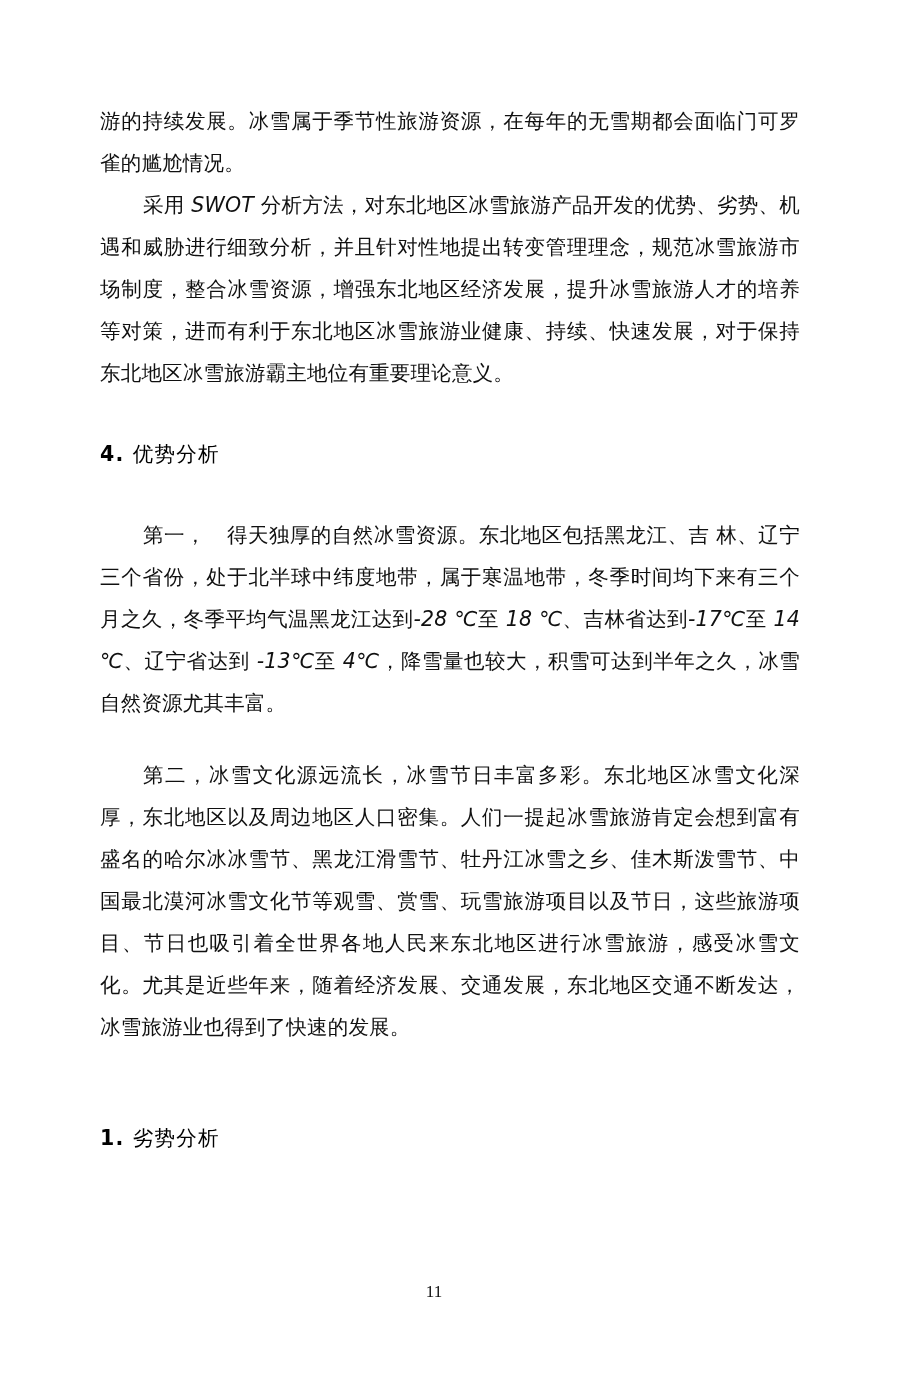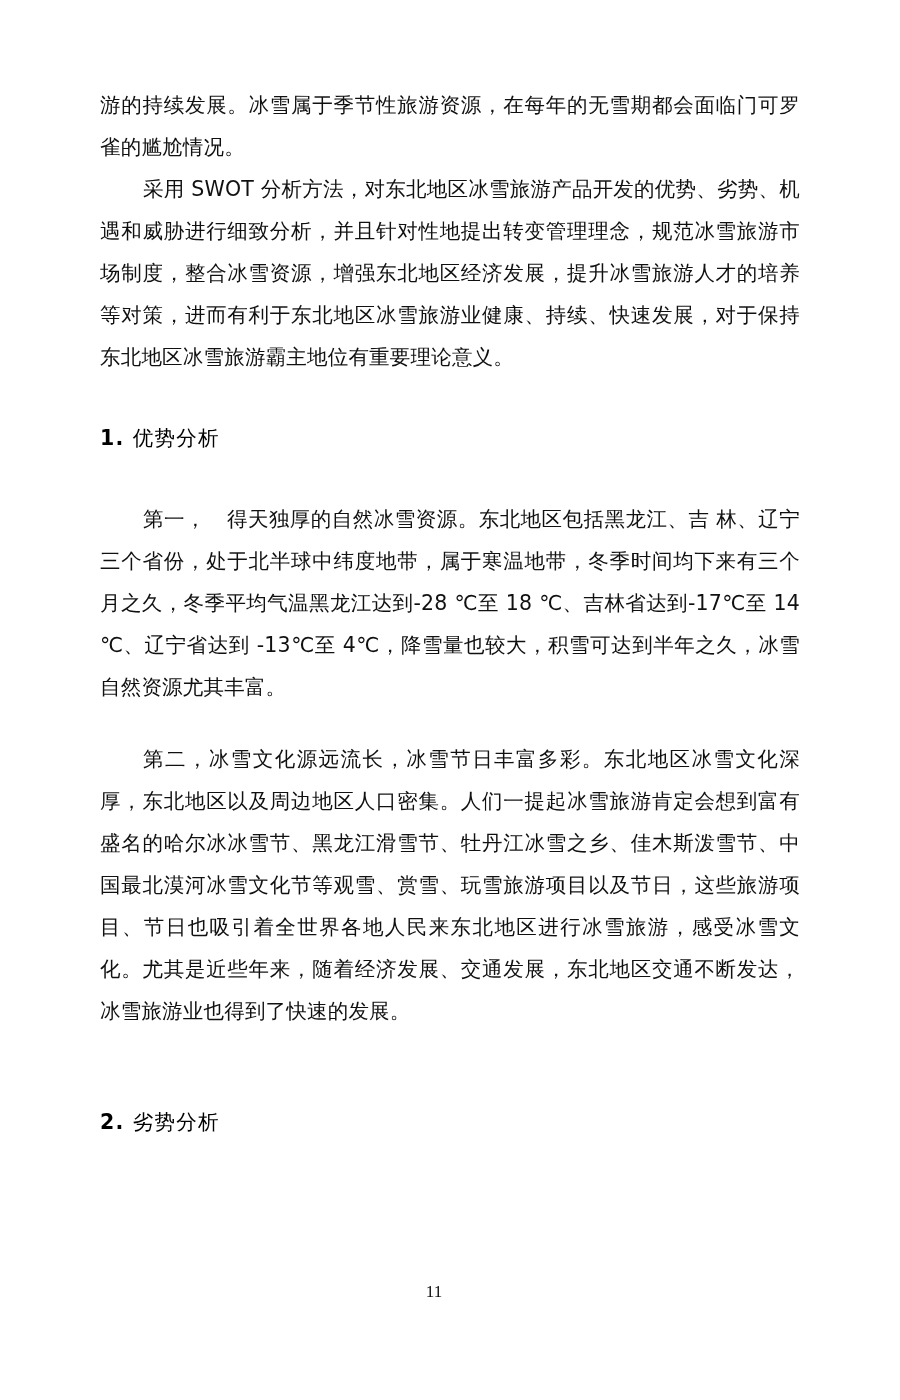--- a/index.html
+++ b/index.html
@@ -29,7 +29,7 @@
   .content {
     position: absolute;
     left: 100px;
-    top: 84px;
+    top: 100px;
     width: 700px;
   }
 

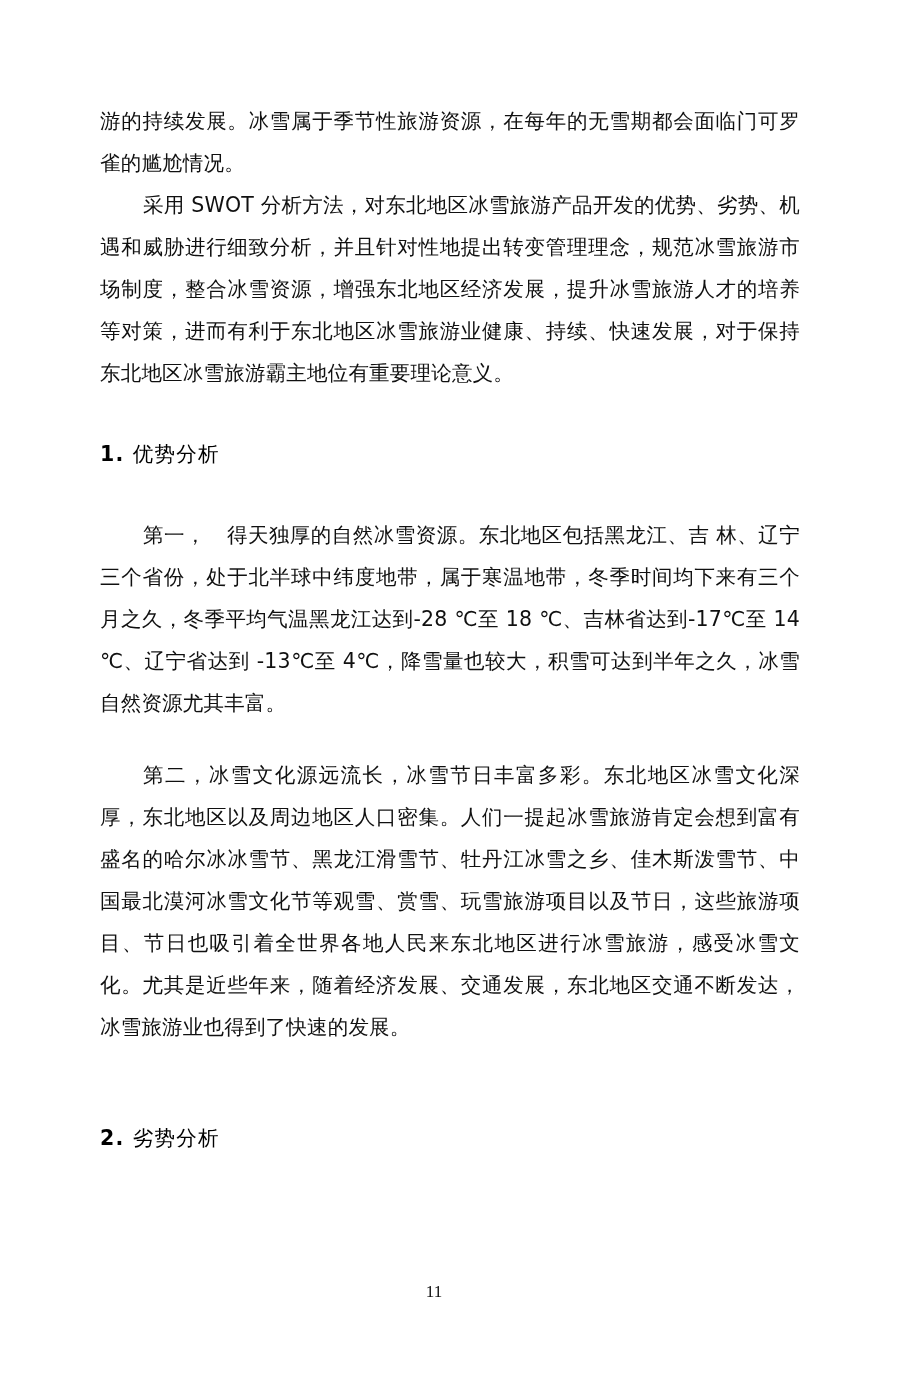--- a/index.html
+++ b/index.html
@@ -51,6 +51,7 @@
 
   .para.indent {
     text-indent: 2.1em;
+    font-style: italic;
   }
   .gap-med    { height: 30px; }
   .gap-large  { height: 44px; }

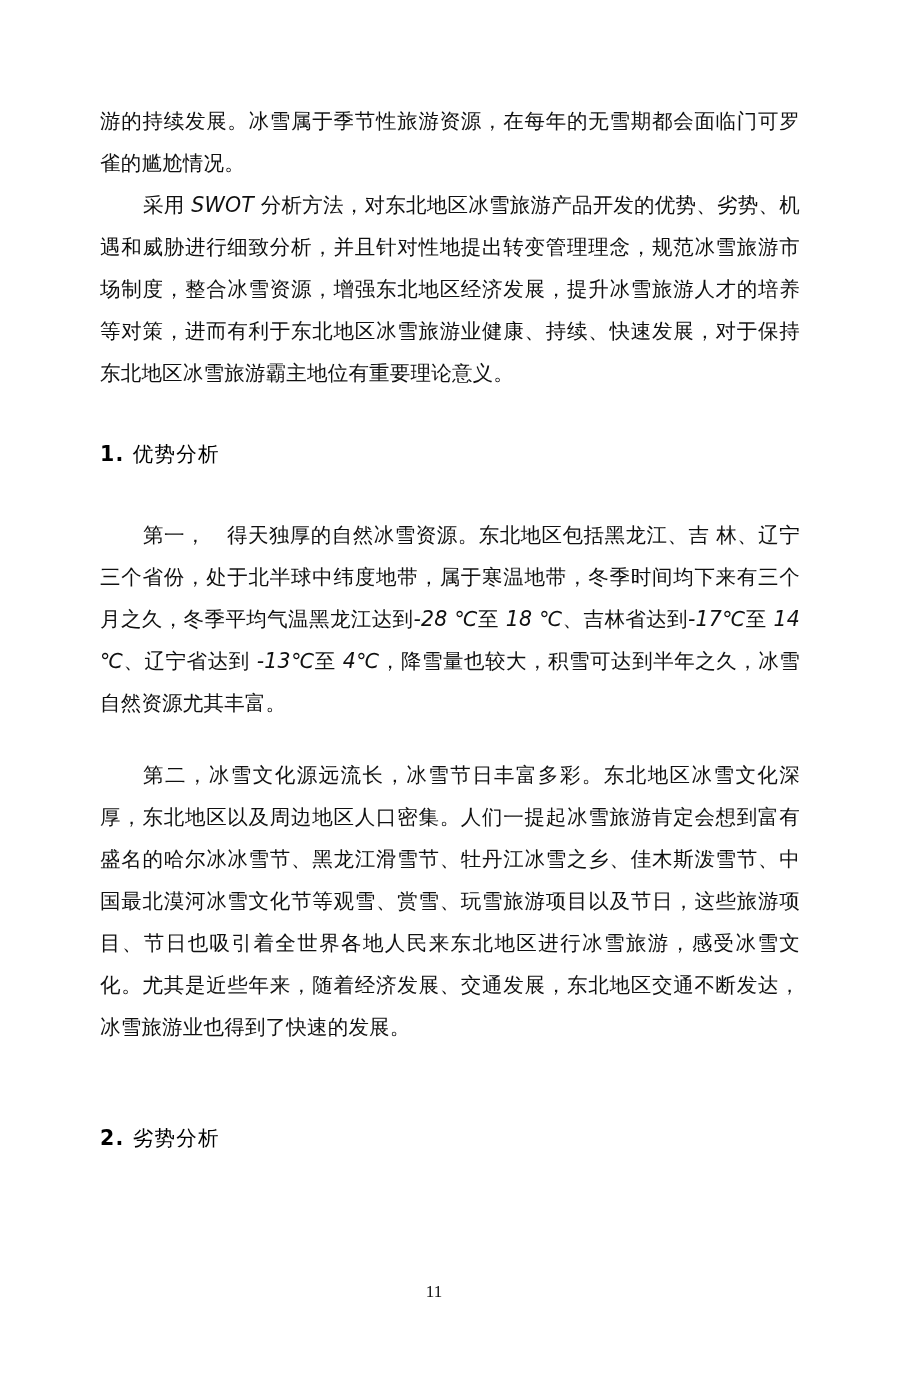--- a/index.html
+++ b/index.html
@@ -95,7 +95,7 @@
 
     <div class="gap-large"></div>
 
-    <h2 class="heading">1. 优势分析</h2>
+    <h2 class="heading">4. 优势分析</h2>
 
     <div class="gap-large"></div>
 

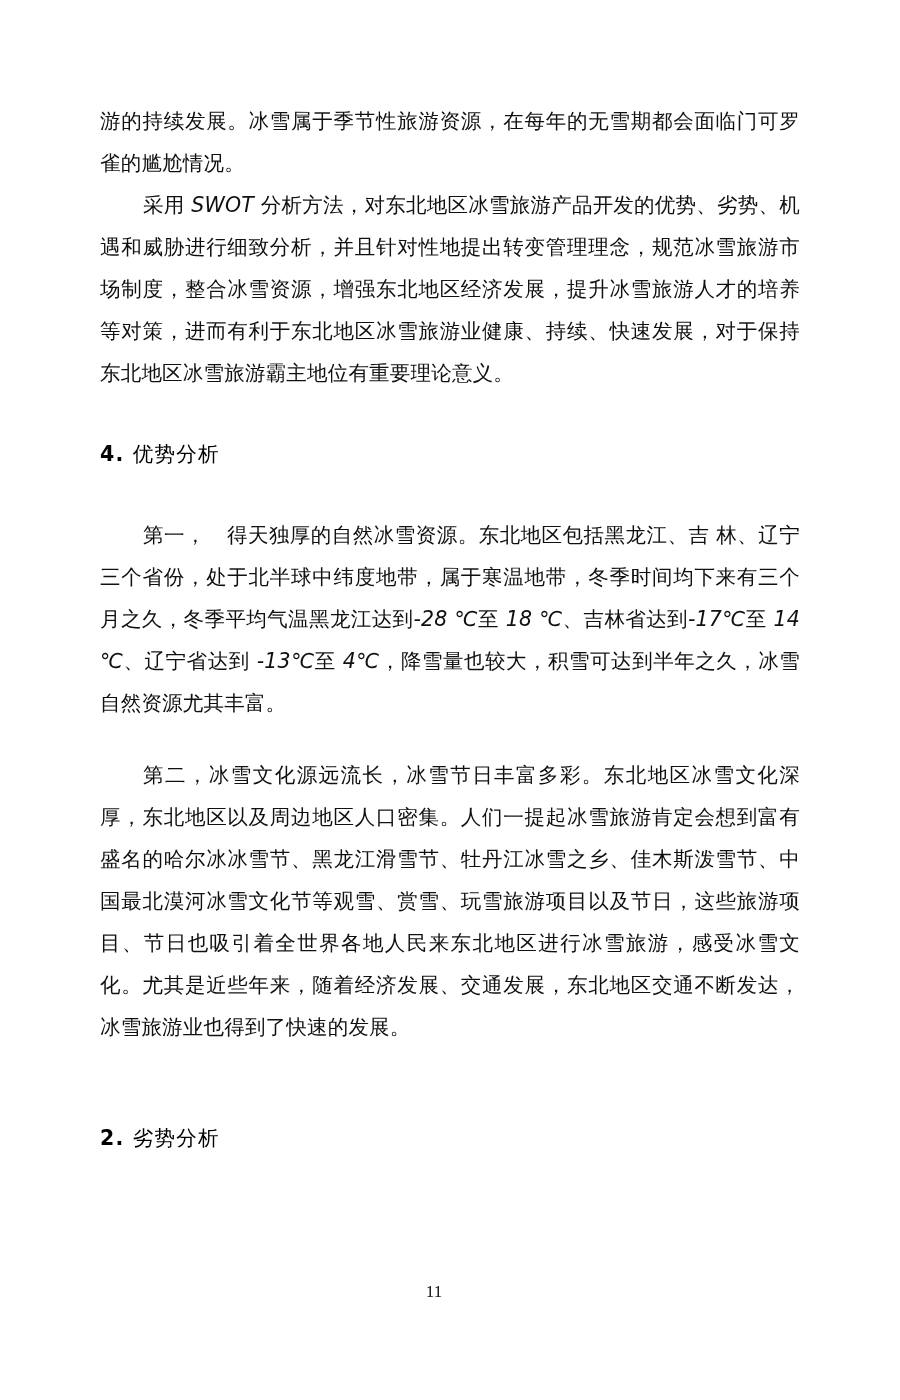--- a/index.html
+++ b/index.html
@@ -110,7 +110,7 @@
 
     <div class="gap-large"></div>
 
-    <h2 class="heading">2. 劣势分析</h2>
+    <h2 class="heading">1. 劣势分析</h2>
 
   </div>
 

